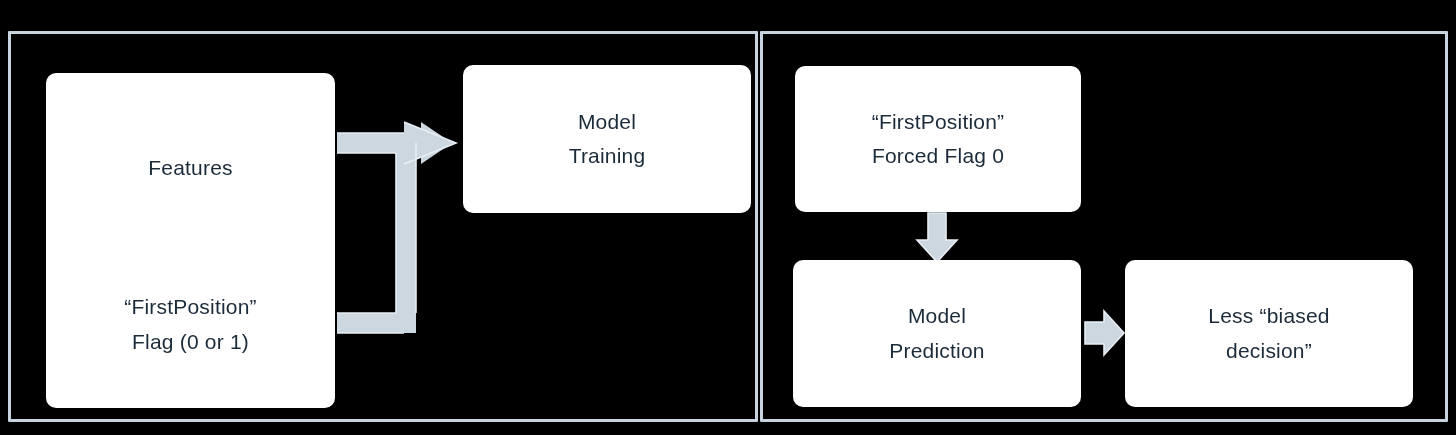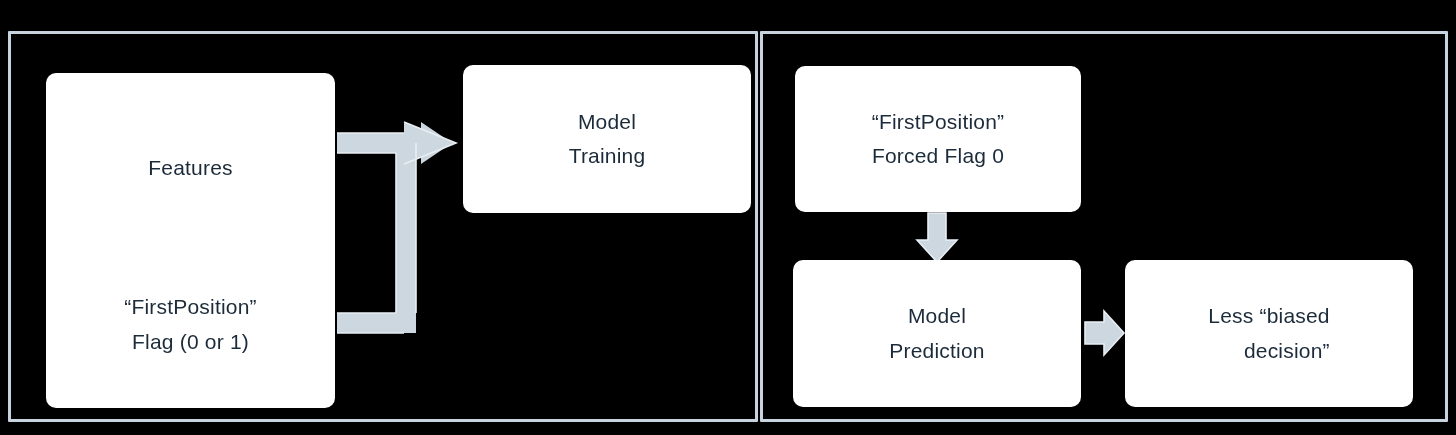--- a/index.html
+++ b/index.html
@@ -51,7 +51,7 @@
   #box-model-training    { left: 463px;  top: 65px;  width: 288px; height: 148px; }
   #box-forced-flag       { left: 795px;  top: 66px;  width: 286px; height: 146px; }
   #box-model-prediction  { left: 793px;  top: 260px; width: 288px; height: 147px; }
-  #box-less-biased       { left: 1125px; top: 260px; width: 288px; height: 147px; text-align: right; }
+  #box-less-biased       { left: 1125px; top: 260px; width: 288px; height: 147px; }
 
   
   #connectors {

